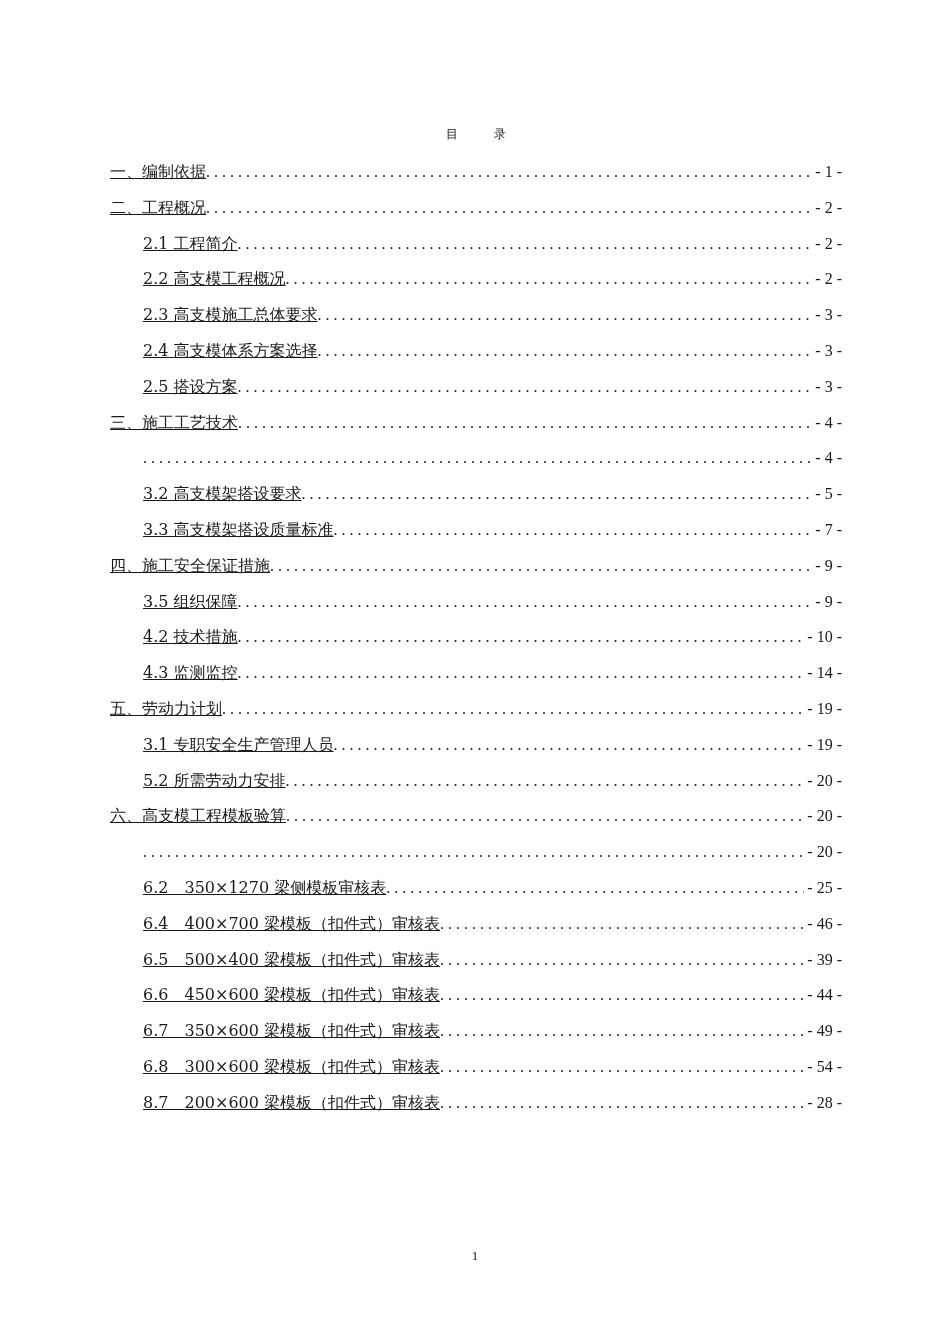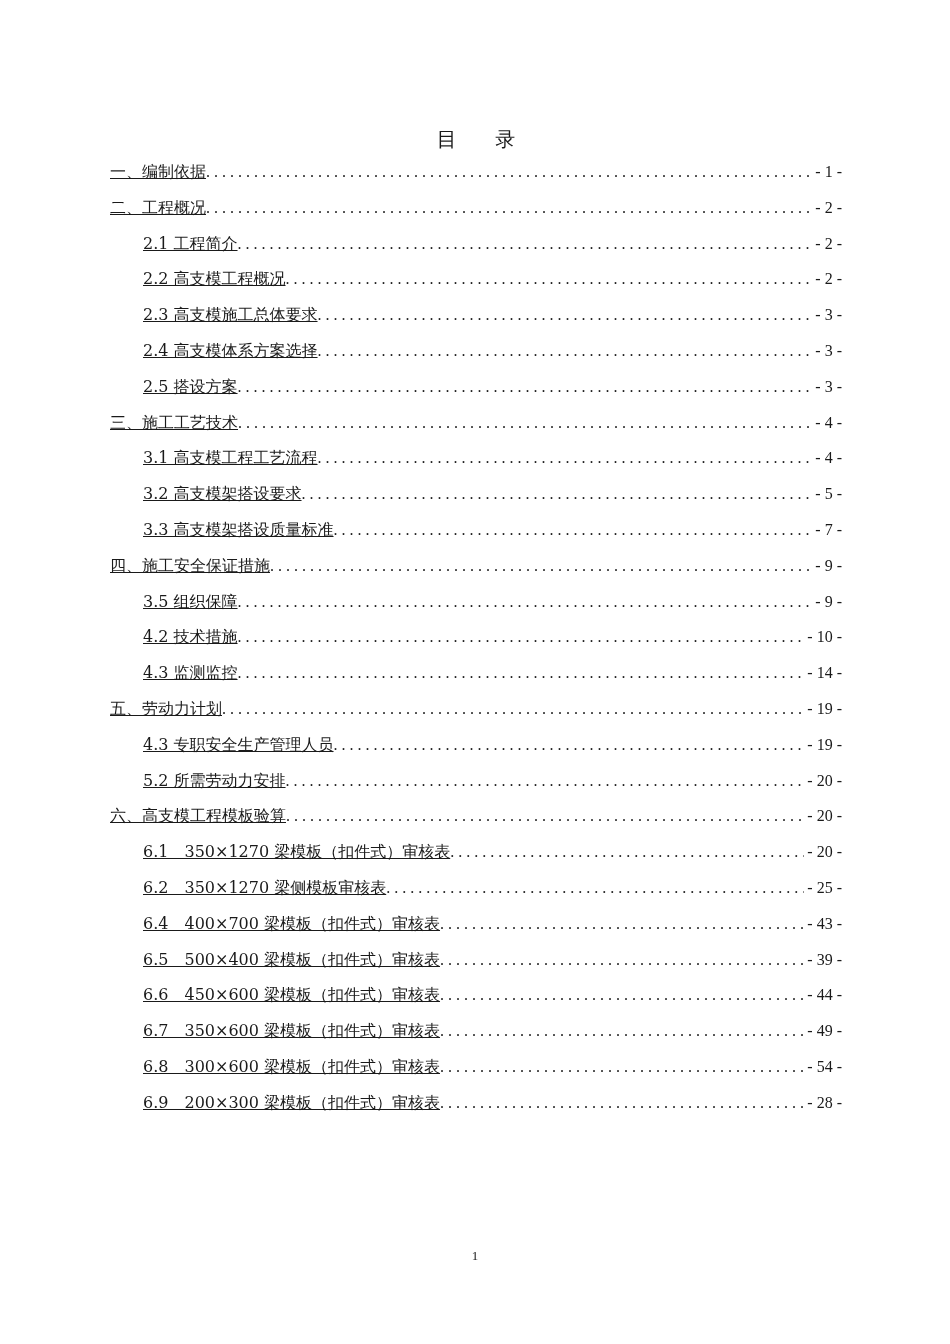--- a/index.html
+++ b/index.html
@@ -6,7 +6,7 @@
   body { width: 950px; height: 1344px; position: relative; overflow: hidden;
          font-family: "DejaVu Serif", "Liberation Serif", serif; color: #1a1a1a; }
   .title { position: absolute; top: 126px; left: 0; width: 950px; text-align: center;
-           font-size: 20px; letter-spacing: 16px; padding-left: 18px; box-sizing: border-box; }
+           font-size: 12px; letter-spacing: 16px; padding-left: 18px; box-sizing: border-box; }
   .toc { position: absolute; top: 154px; left: 110px; width: 732px; }
   .row { display: flex; align-items: baseline; height: 35.8px; line-height: 35.8px;
          font-size: 16px; white-space: nowrap; }

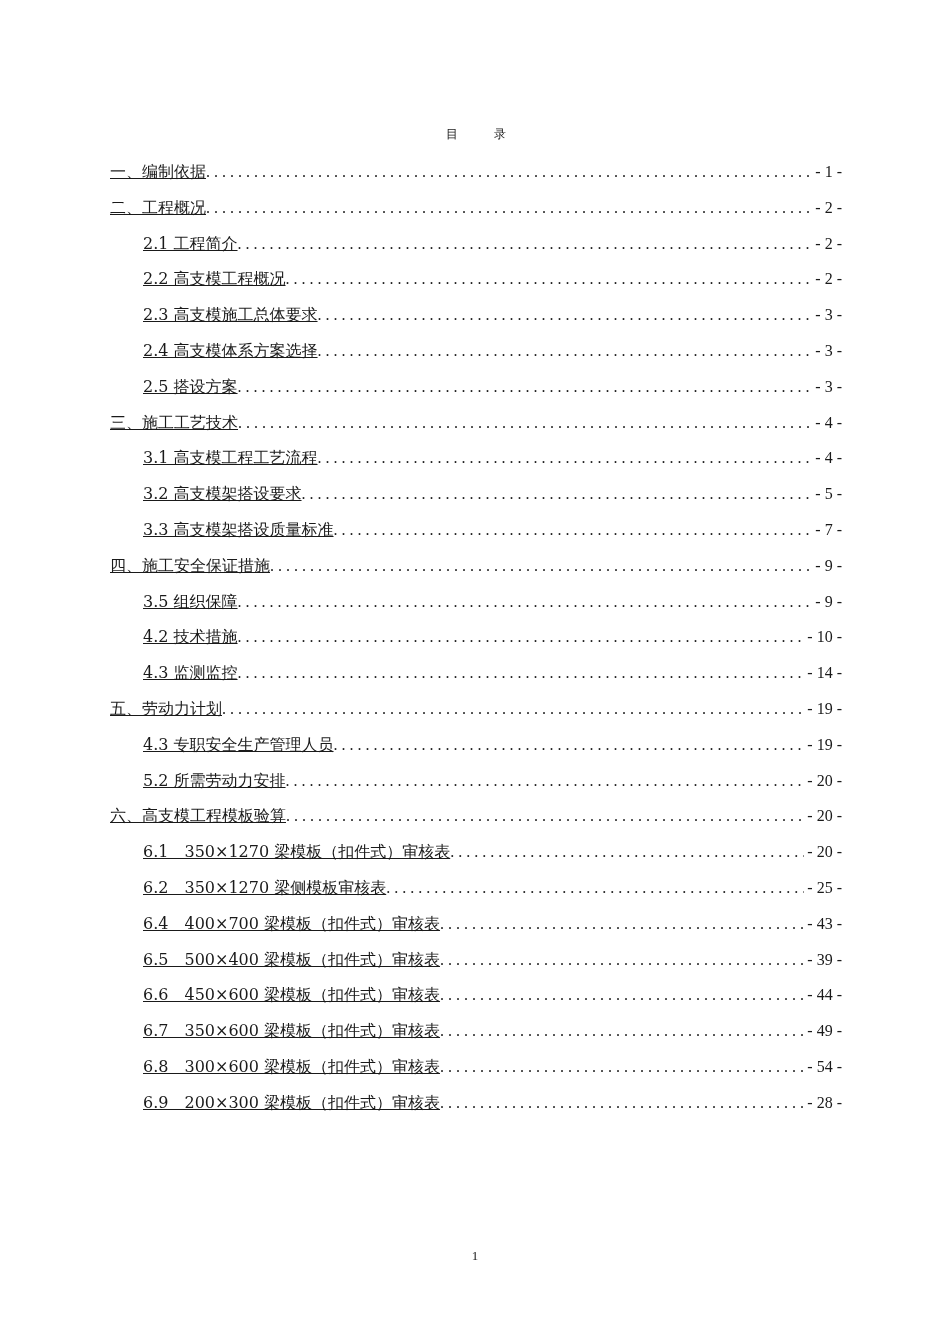--- a/index.html
+++ b/index.html
@@ -66,7 +66,6 @@
       <span class="page">- 4 -</span>
     </div>
   <div class="row l2">
-      <span class="label">3.1 高支模工程工艺流程</span>
       <span class="leader"></span>
       <span class="page">- 4 -</span>
     </div>

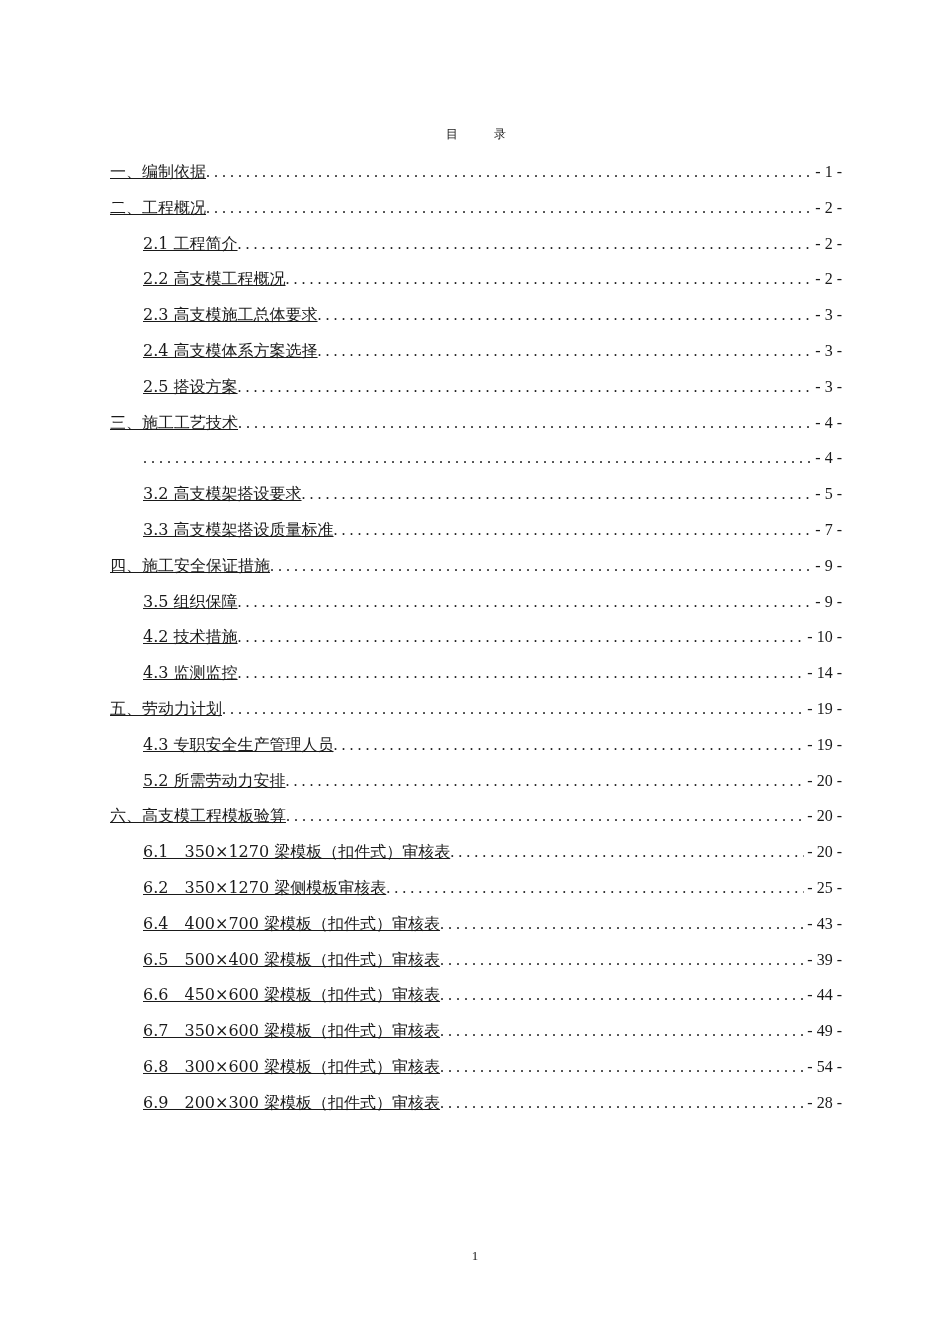--- a/index.html
+++ b/index.html
@@ -105,7 +105,7 @@
       <span class="page">- 19 -</span>
     </div>
   <div class="row l2">
-      <span class="label">4.3 专职安全生产管理人员</span>
+      <span class="label">3.1 专职安全生产管理人员</span>
       <span class="leader"></span>
       <span class="page">- 19 -</span>
     </div>

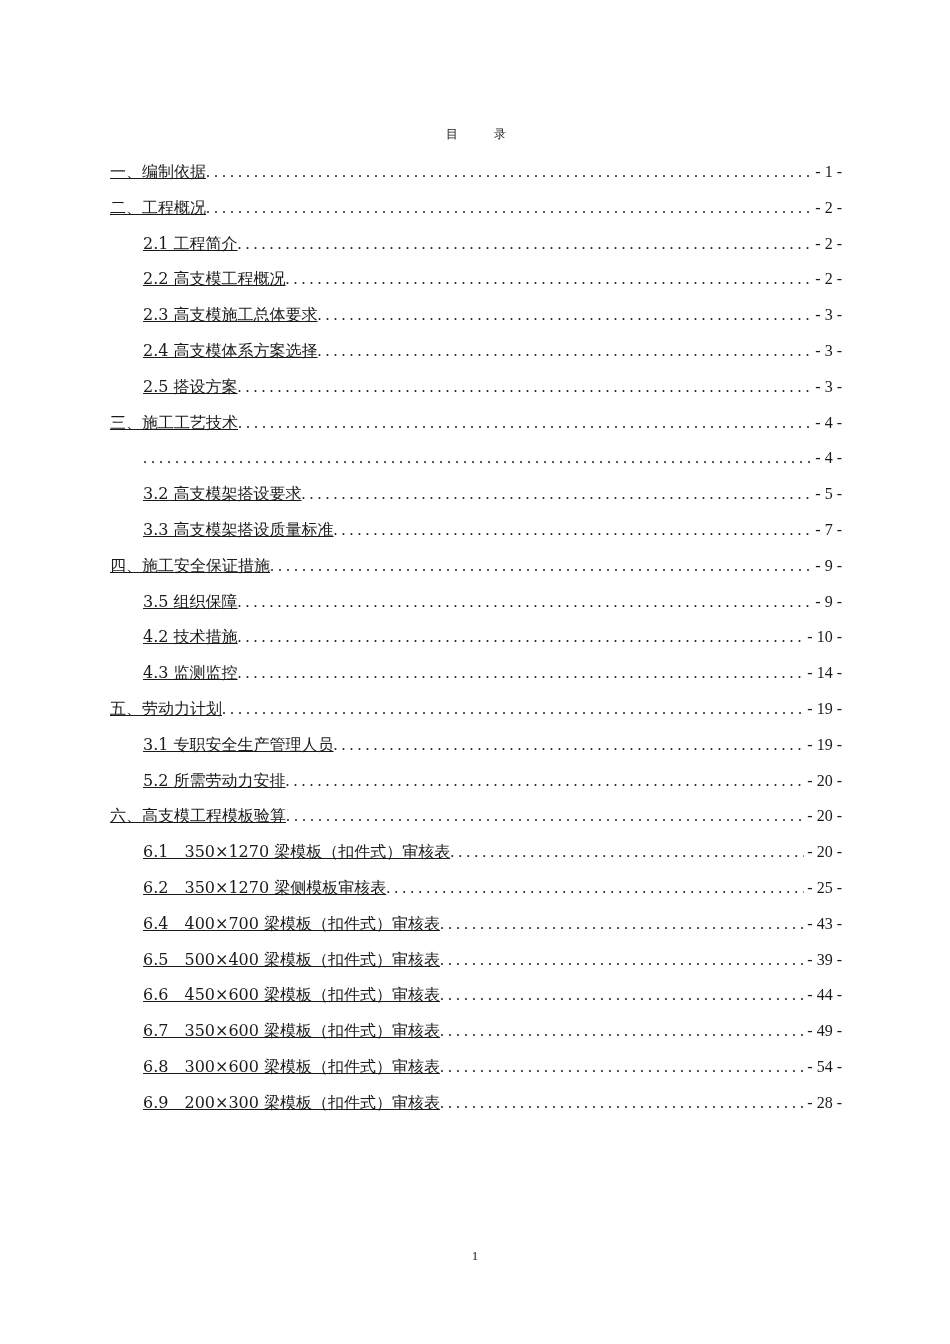--- a/index.html
+++ b/index.html
@@ -120,7 +120,6 @@
       <span class="page">- 20 -</span>
     </div>
   <div class="row l2">
-      <span class="label">6.1　350×1270 梁模板（扣件式）审核表</span>
       <span class="leader"></span>
       <span class="page">- 20 -</span>
     </div>

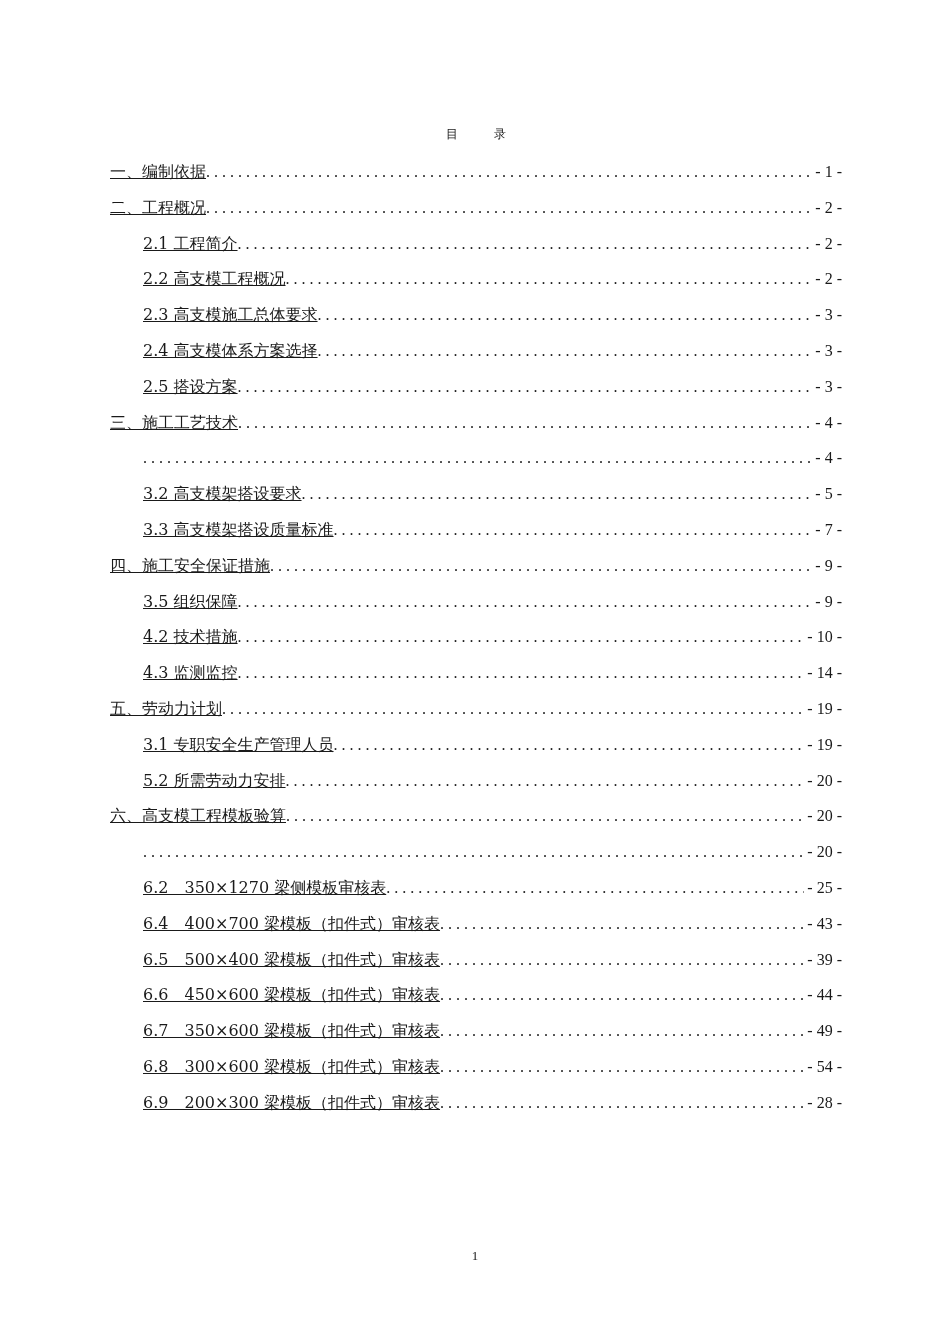--- a/index.html
+++ b/index.html
@@ -131,7 +131,7 @@
   <div class="row l2">
       <span class="label">6.4　400×700 梁模板（扣件式）审核表</span>
       <span class="leader"></span>
-      <span class="page">- 43 -</span>
+      <span class="page">- 46 -</span>
     </div>
   <div class="row l2">
       <span class="label">6.5　500×400 梁模板（扣件式）审核表</span>

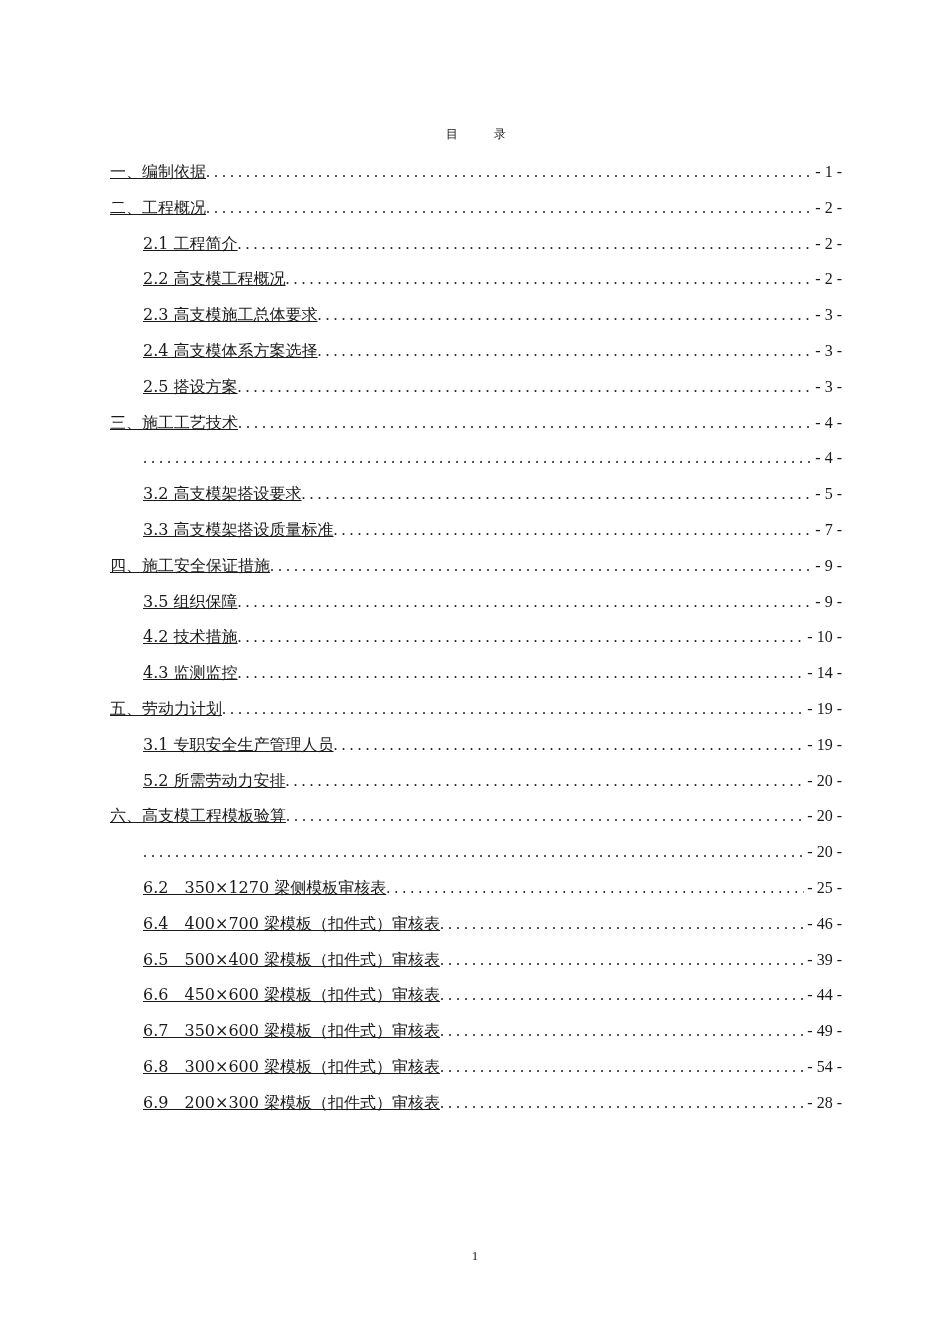--- a/index.html
+++ b/index.html
@@ -154,7 +154,7 @@
       <span class="page">- 54 -</span>
     </div>
   <div class="row l2">
-      <span class="label">6.9　200×300 梁模板（扣件式）审核表</span>
+      <span class="label">8.7　200×600 梁模板（扣件式）审核表</span>
       <span class="leader"></span>
       <span class="page">- 28 -</span>
     </div>

